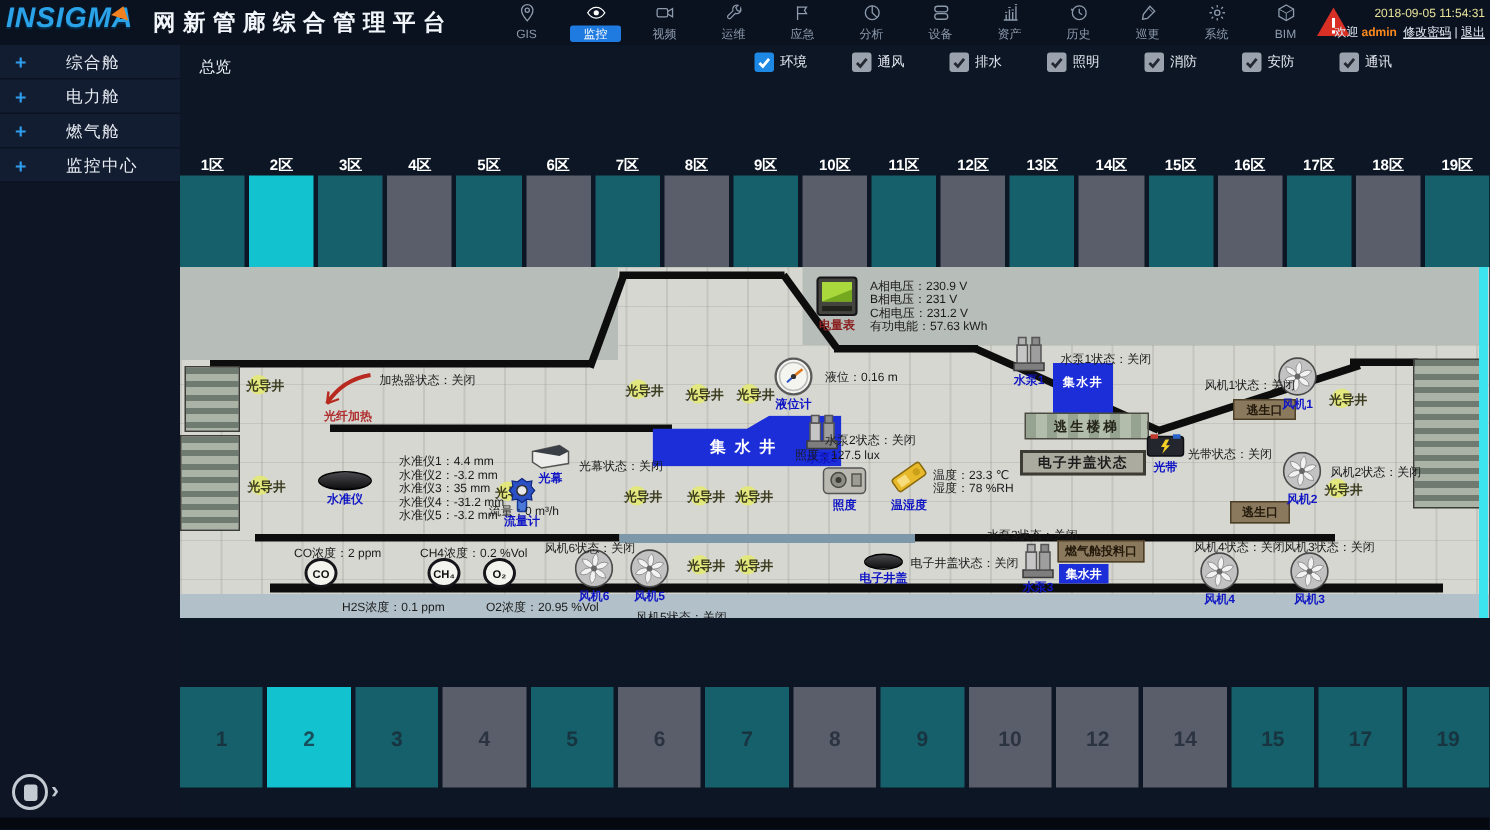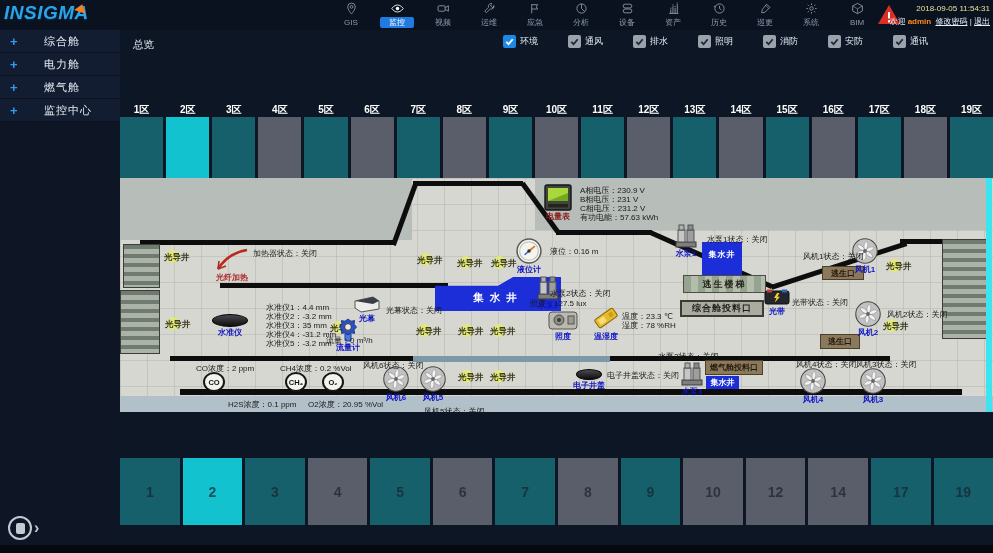--- a/index.html
+++ b/index.html
@@ -83,6 +83,7 @@
     <span class="logo-text">INSIGMA</span>
     <span class="logo-accent"></span>
   </div>
+  <div class="app-title">网新管廊综合管理平台</div>
   <nav class="nav" id="nav">
       <div class="nav-item">
         <span class="nav-icon">

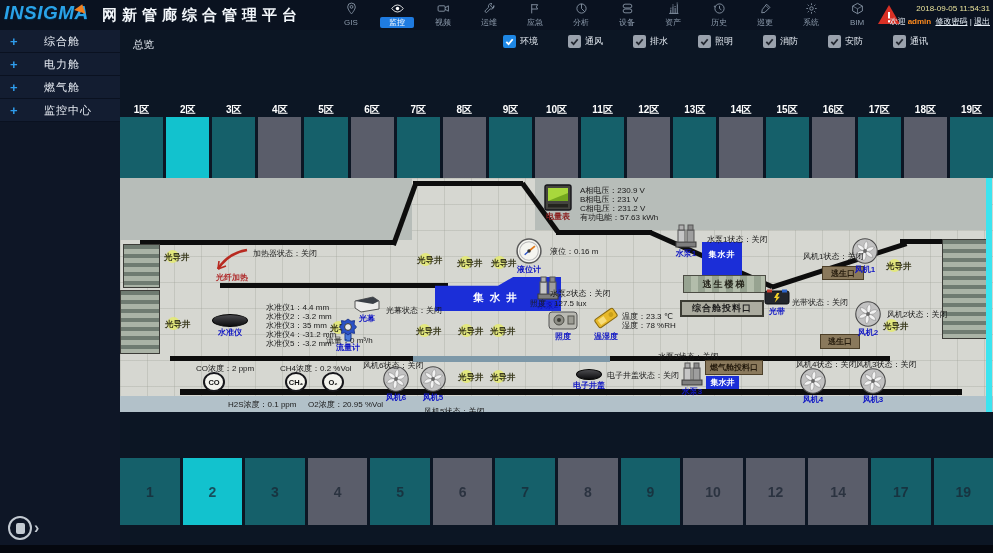--- a/index.html
+++ b/index.html
@@ -373,7 +373,7 @@
         <span>逃生楼梯</span>
       </div>
       <div class="dg-box bx-plain" style="left: 560px; top: 122px; width: 84px; height: 17px;">
-        <span>综合舱投料口</span>
+        <span>电子井盖状态</span>
       </div>
       <div class="dg-box bx-brown" style="left: 585px; top: 182px; width: 58px; height: 15px;">
         <span>燃气舱投料口</span>

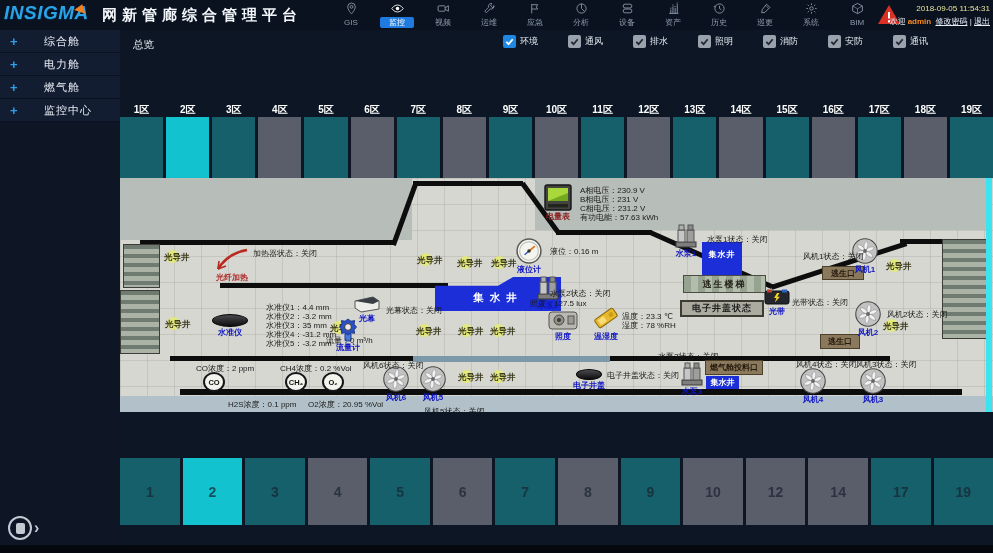--- a/index.html
+++ b/index.html
@@ -664,7 +664,7 @@
       <span class="dg-status" style="left: 76px; top: 185px;">CO浓度：2 ppm</span>
       <span class="dg-status" style="left: 108px; top: 221px;">H2S浓度：0.1 ppm</span>
       <span class="dg-status" style="left: 160px; top: 185px;">CH4浓度：0.2 %Vol</span>
-      <span class="dg-status" style="left: 188px; top: 221px;">O2浓度：20.95 %Vol</span>
+      <span class="dg-status" style="left: 204px; top: 221px;">O2浓度：20.95 %Vol</span>
     </div>
   <div class="zone-bars-bottom" id="zoneBarsBottom">
       <div class="zbar znum teal">

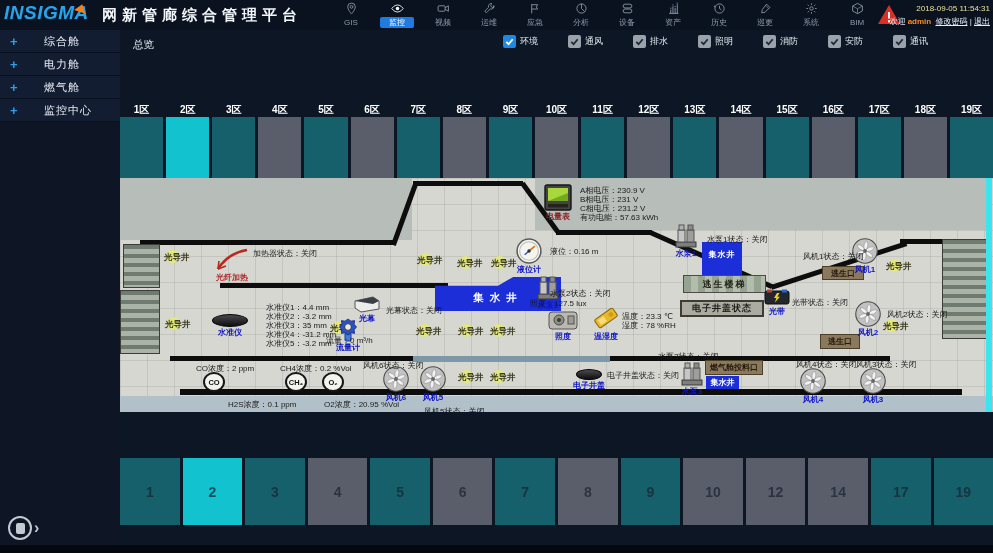--- a/index.html
+++ b/index.html
@@ -704,6 +704,9 @@
         <span>14</span>
       </div>
       <div class="zbar znum teal">
+        <span>15</span>
+      </div>
+      <div class="zbar znum teal">
         <span>17</span>
       </div>
       <div class="zbar znum teal">

